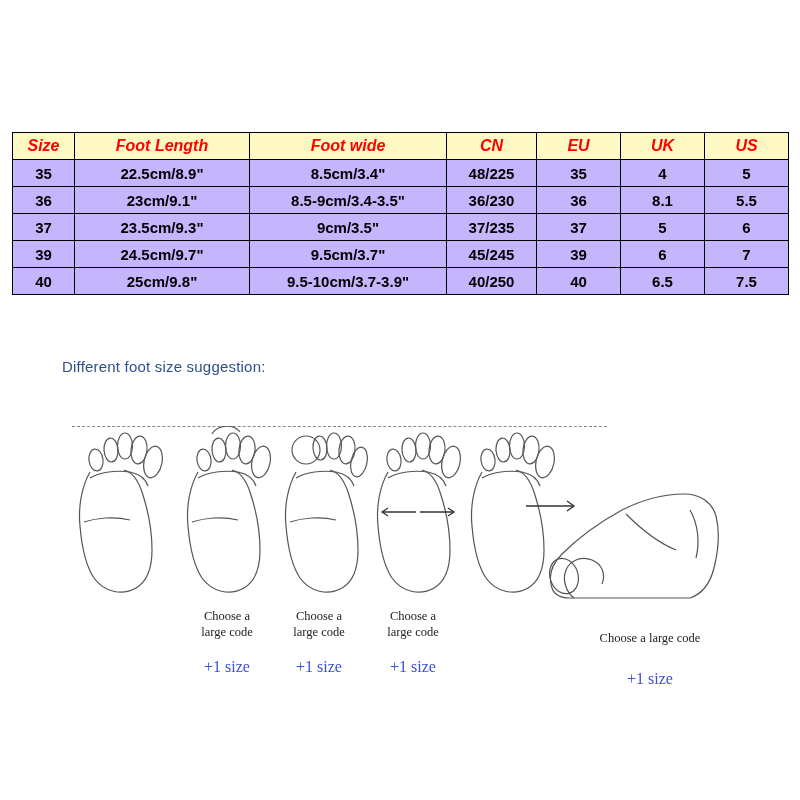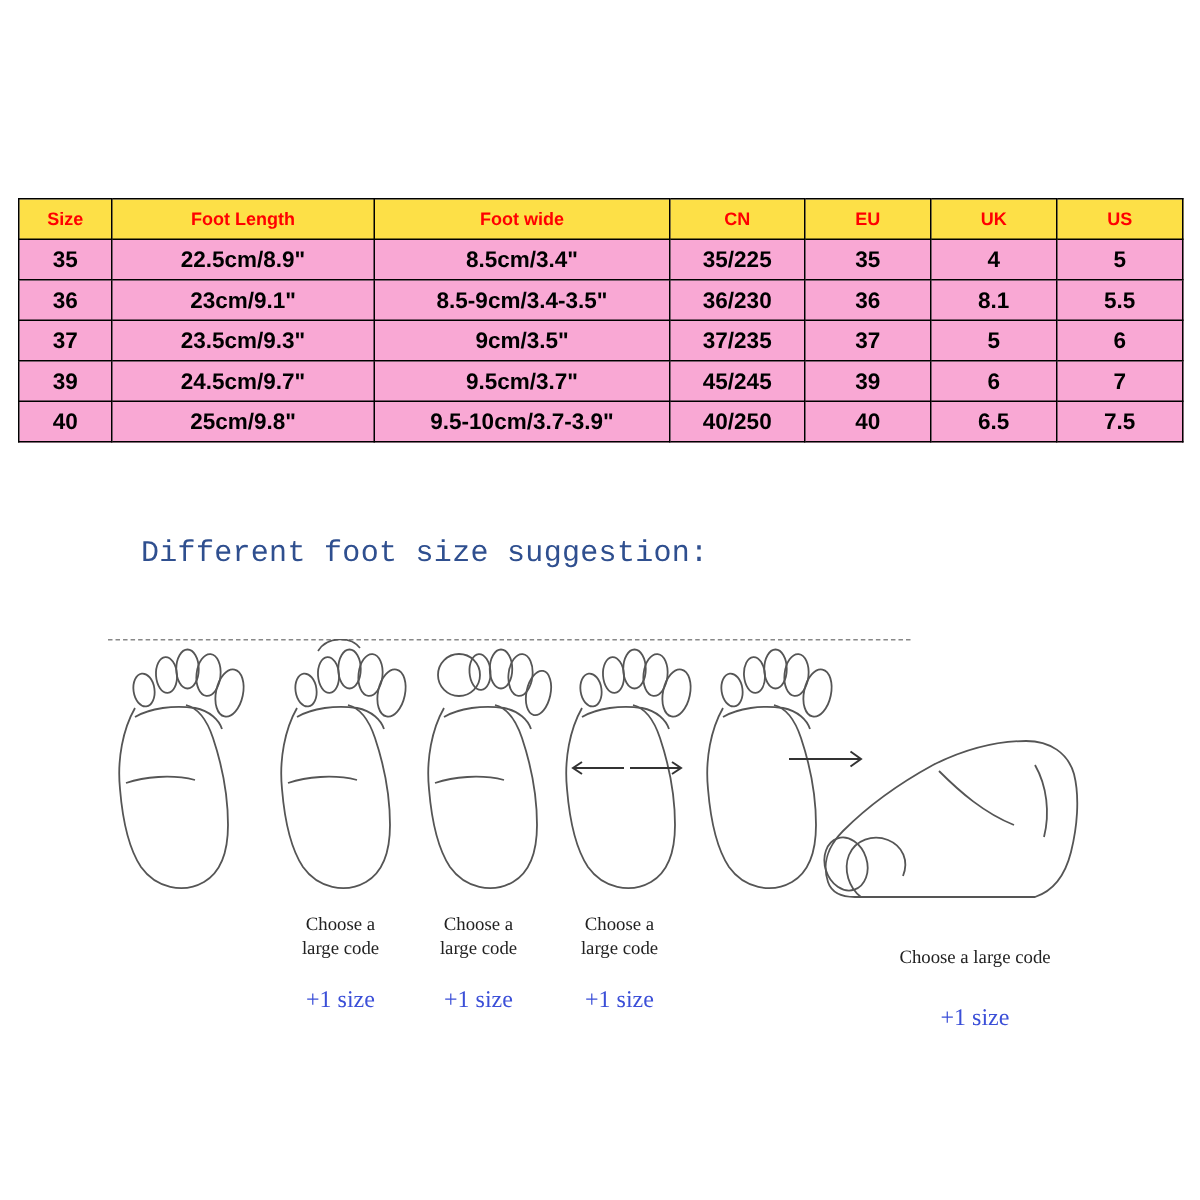--- a/index.html
+++ b/index.html
@@ -39,10 +39,11 @@
     background: #f9a8d4;
   }
   table.size-table thead th {
-    background: #fde047;
+    background: #fef9c3;
     color: #ff0000;
-    font-size: 12px;
-    font-weight: bold;
+    font-size: 16px;
+    font-weight: bold;
+    font-style: italic;
   }
   table.size-table tbody td {
     color: #000;

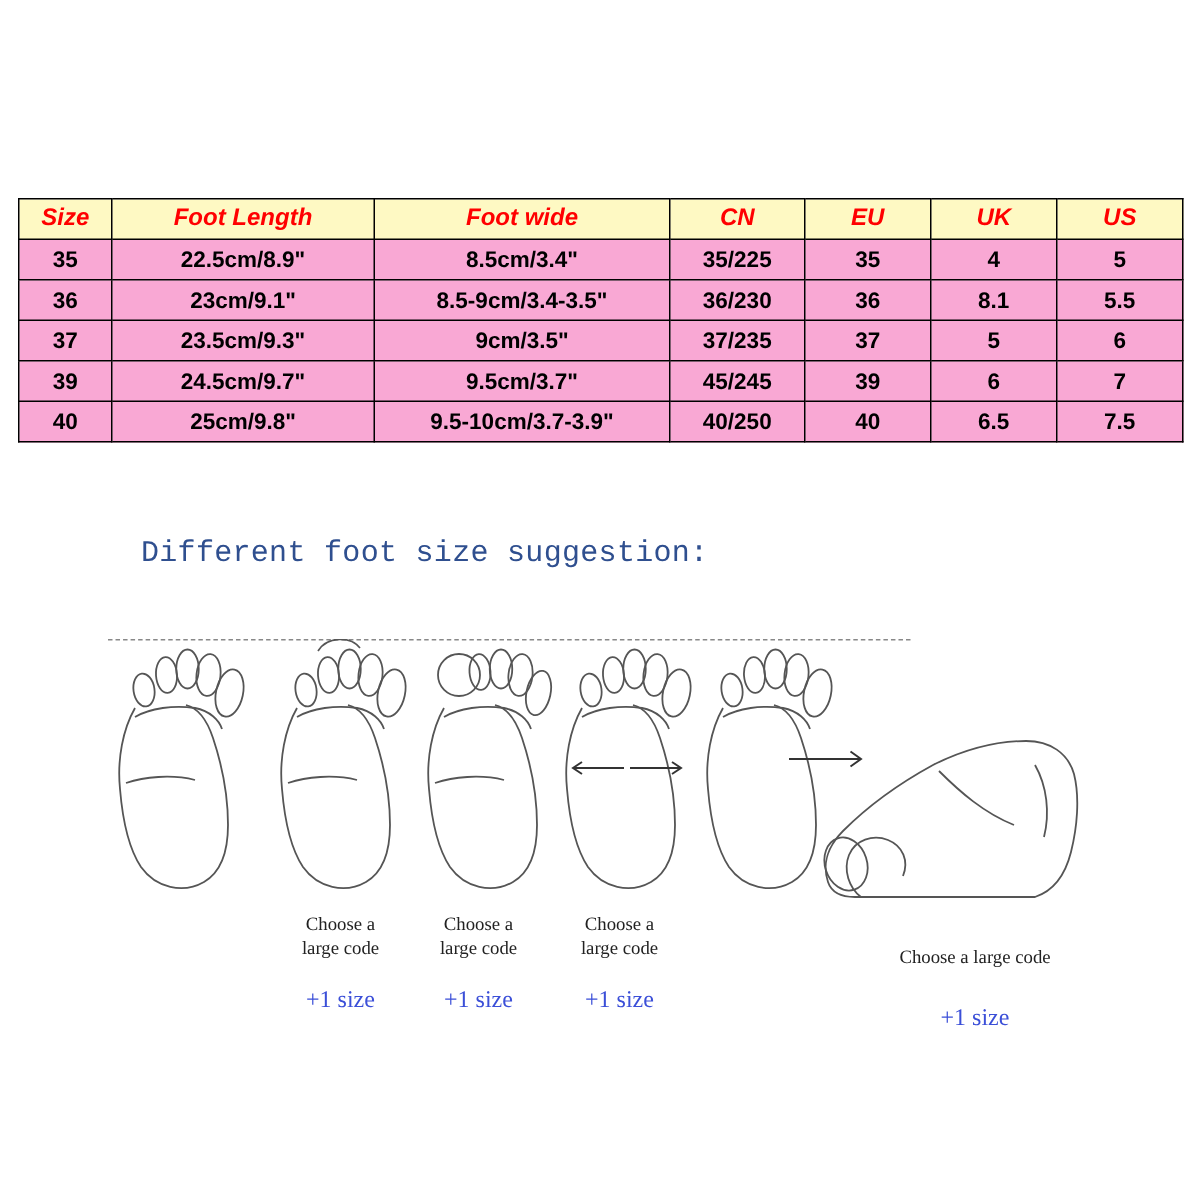--- a/index.html
+++ b/index.html
@@ -36,7 +36,7 @@
     font-size: 15px;
     font-weight: bold;
     padding: 0 2px;
-    background: #f9a8d4;
+    background: #c4b5fd;
   }
   table.size-table thead th {
     background: #fef9c3;

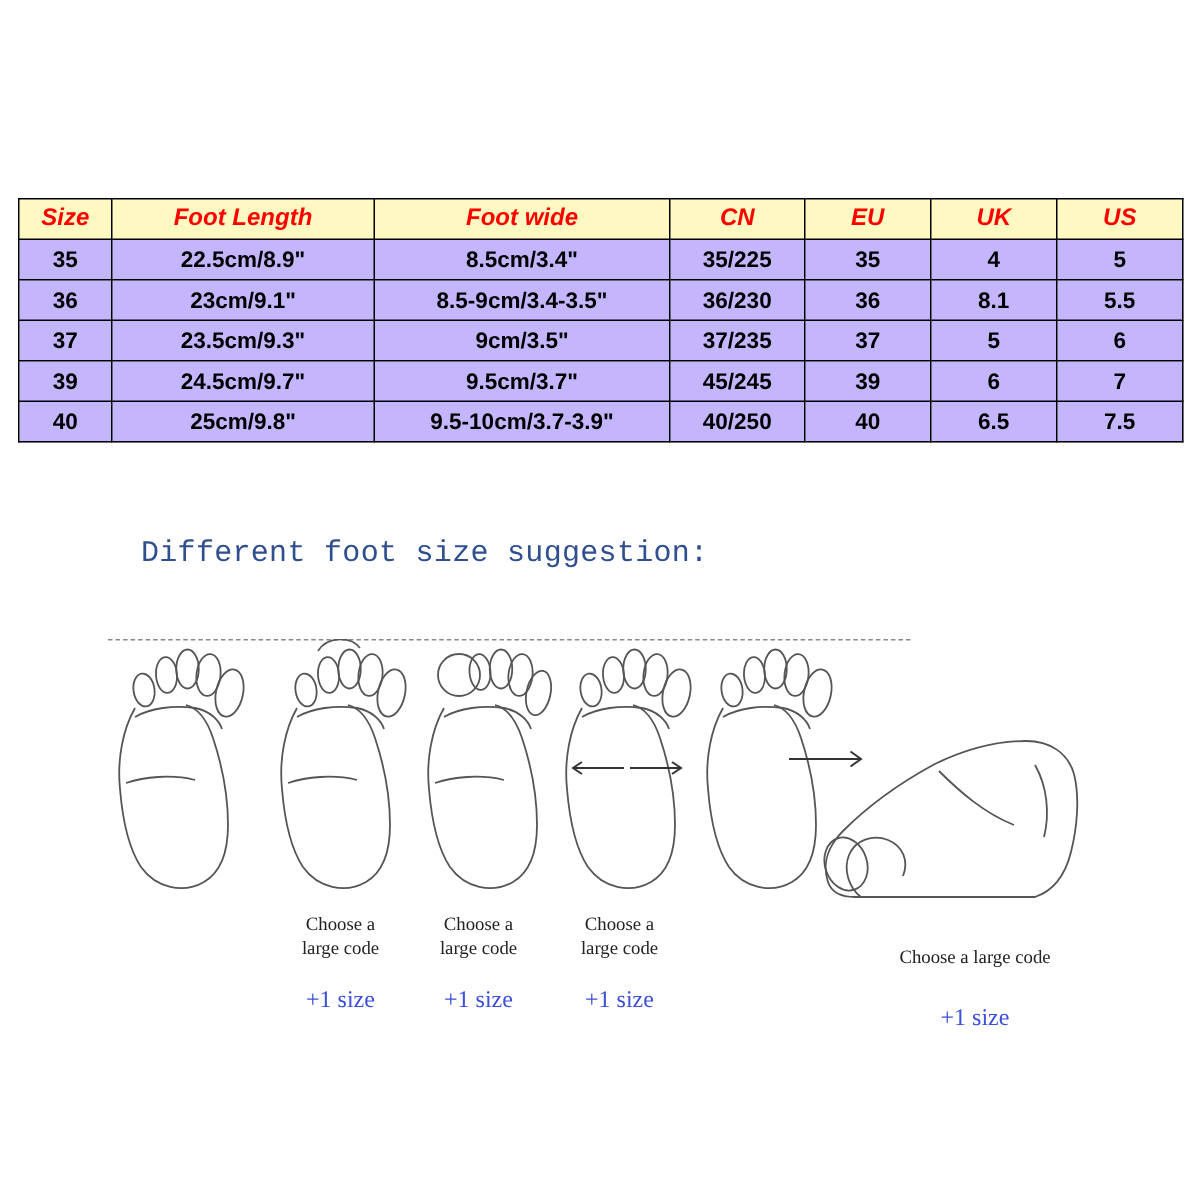--- a/index.html
+++ b/index.html
@@ -134,7 +134,7 @@
         <td>35</td>
         <td>22.5cm/8.9"</td>
         <td>8.5cm/3.4"</td>
-        <td>35/225</td>
+        <td>48/225</td>
         <td>35</td>
         <td>4</td>
         <td>5</td>

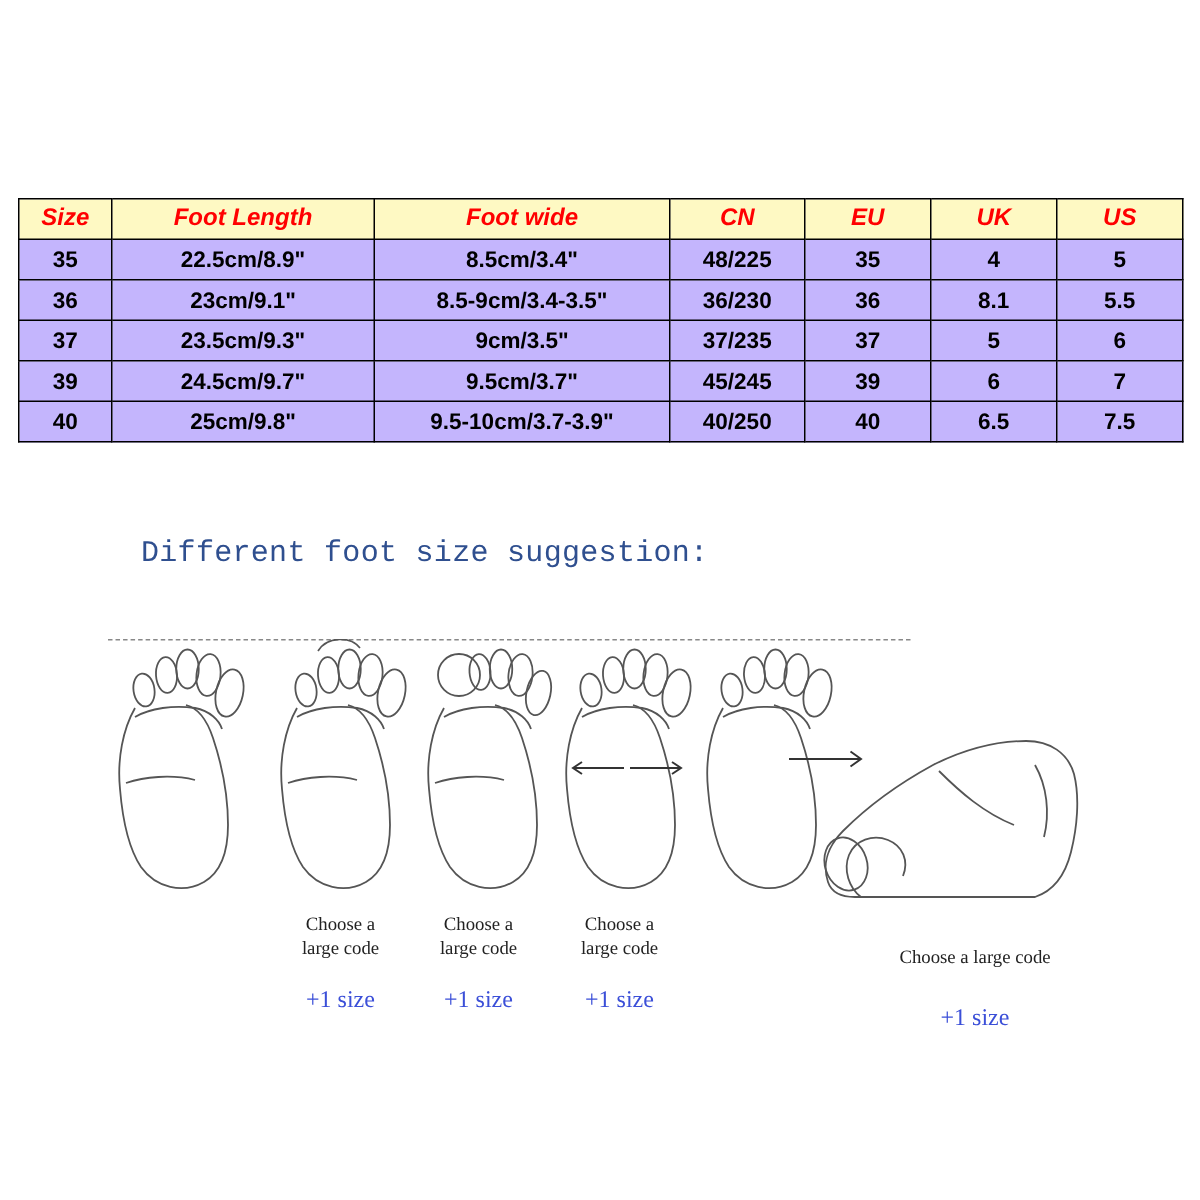--- a/index.html
+++ b/index.html
@@ -64,11 +64,10 @@
     position: absolute;
     left: 62px;
     top: 358px;
-    font-size: 20px;
+    font-size: 15px;
     color: #2f4f8f;
-    font-family: Liberation Mono, monospace;
+    font-family: Liberation Sans, sans-serif;
     letter-spacing: 0.2px;
-    margin-left: 32px;
   }
 
   .diagram {

